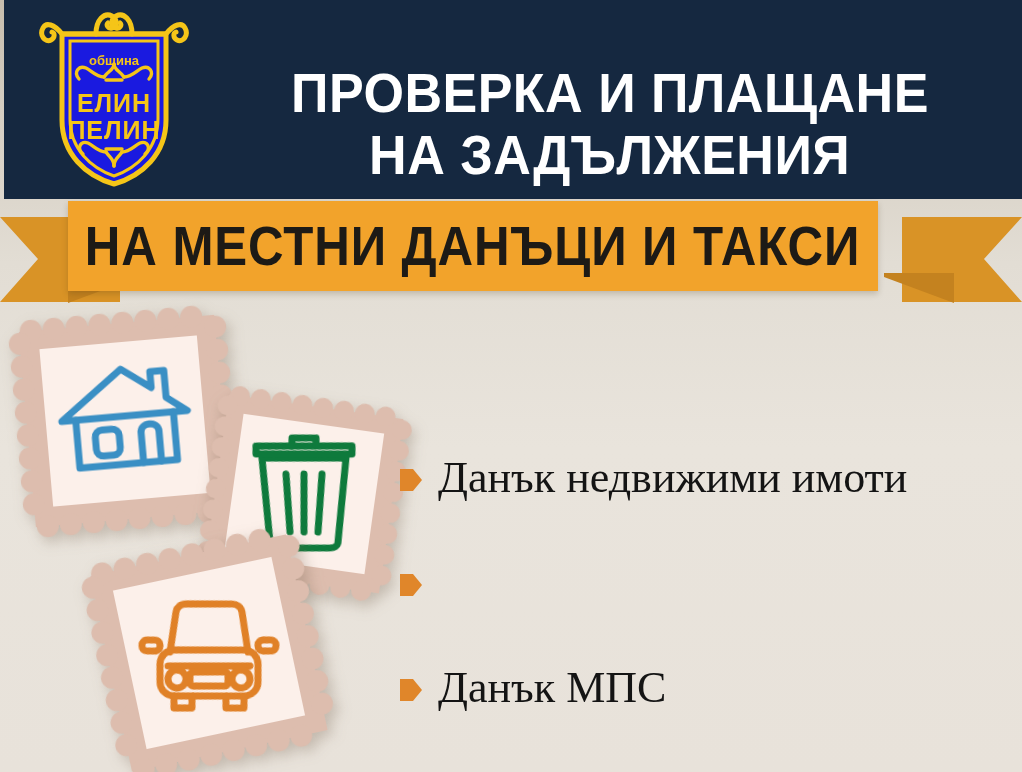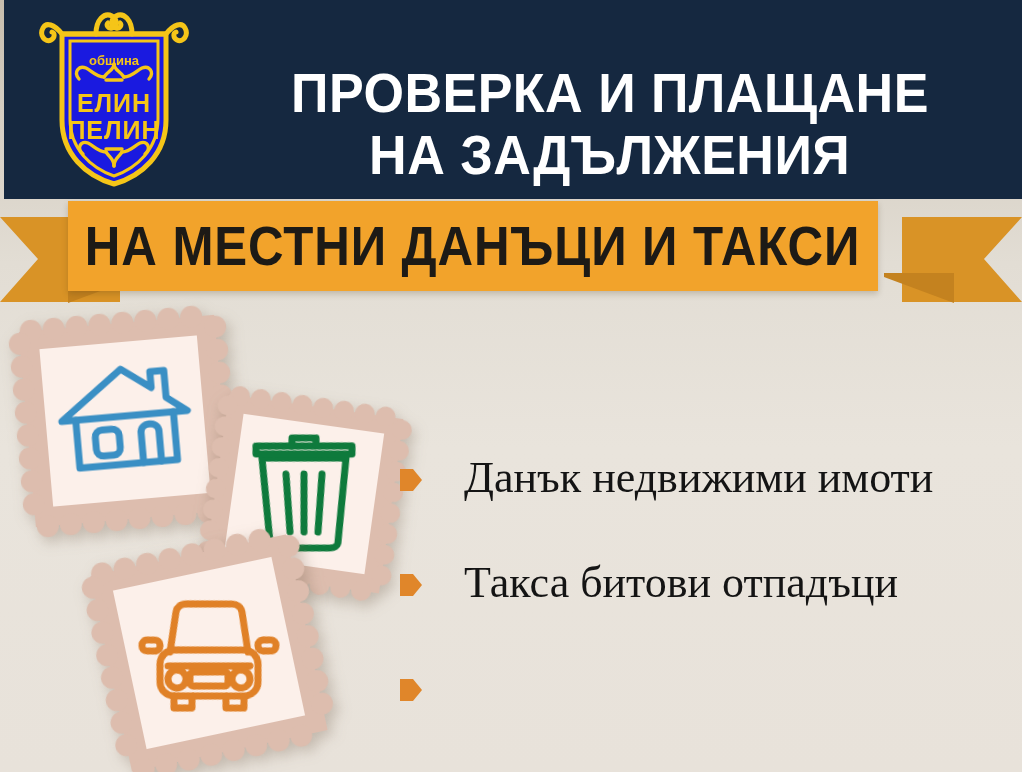--- a/index.html
+++ b/index.html
@@ -107,7 +107,6 @@
     line-height:48px;
     color:#141414;
     white-space:nowrap;
-    margin-left:26px;
   }
 </style>
 </head>

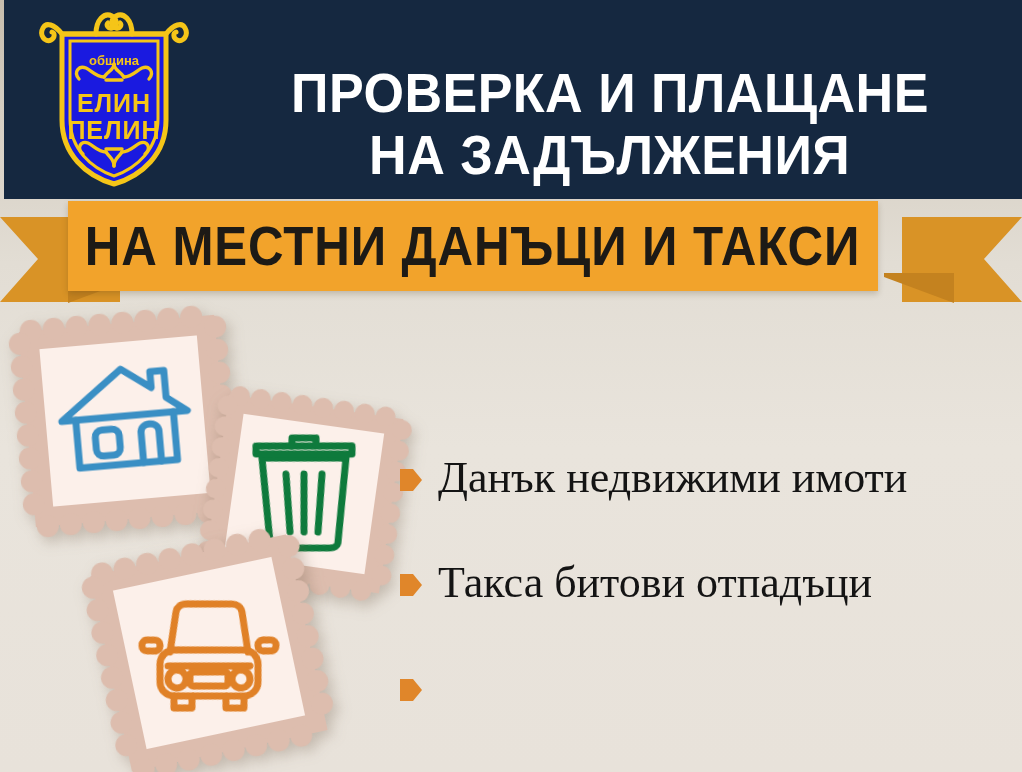--- a/index.html
+++ b/index.html
@@ -351,7 +351,6 @@
       <svg class="bullet" viewBox="0 0 22 26">
         <path d="M0 2 L13 2 L22 13 L13 24 L0 24 Z" fill="#e0862a"></path>
       </svg>
-      <span class="item-text">Такса битови отпадъци</span>
     </div>
 
     <div class="list-item">

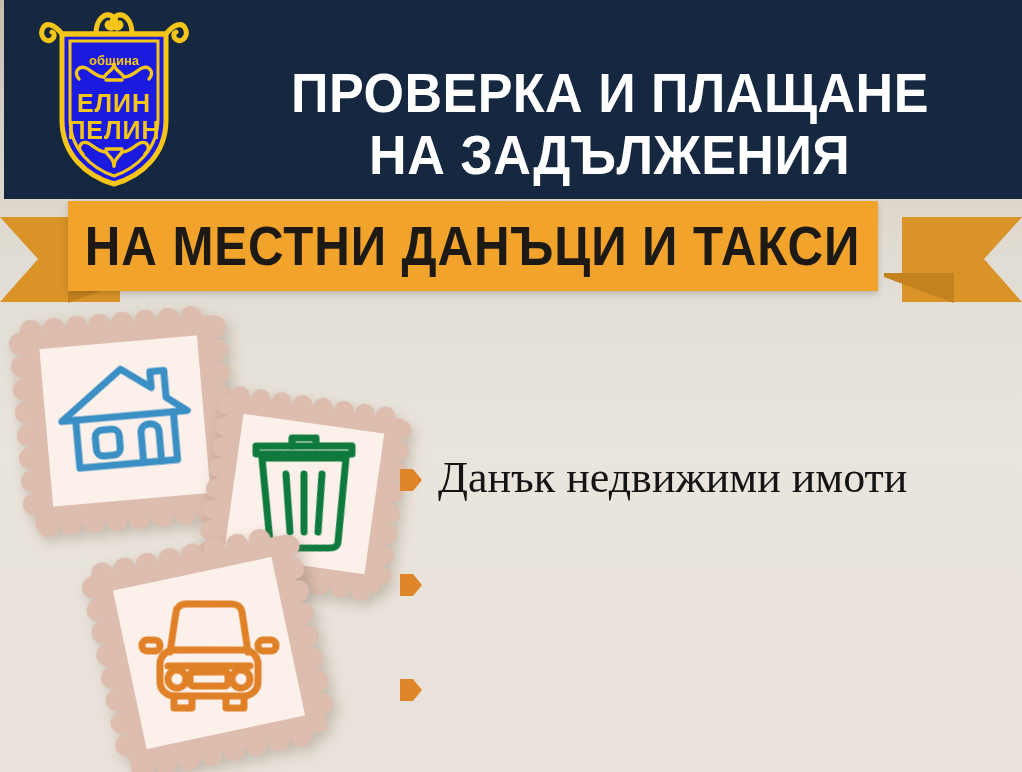--- a/index.html
+++ b/index.html
@@ -357,6 +357,7 @@
       <svg class="bullet" viewBox="0 0 22 26">
         <path d="M0 2 L13 2 L22 13 L13 24 L0 24 Z" fill="#e0862a"></path>
       </svg>
+      <span class="item-text">Данък МПС</span>
     </div>
 
   </div>

